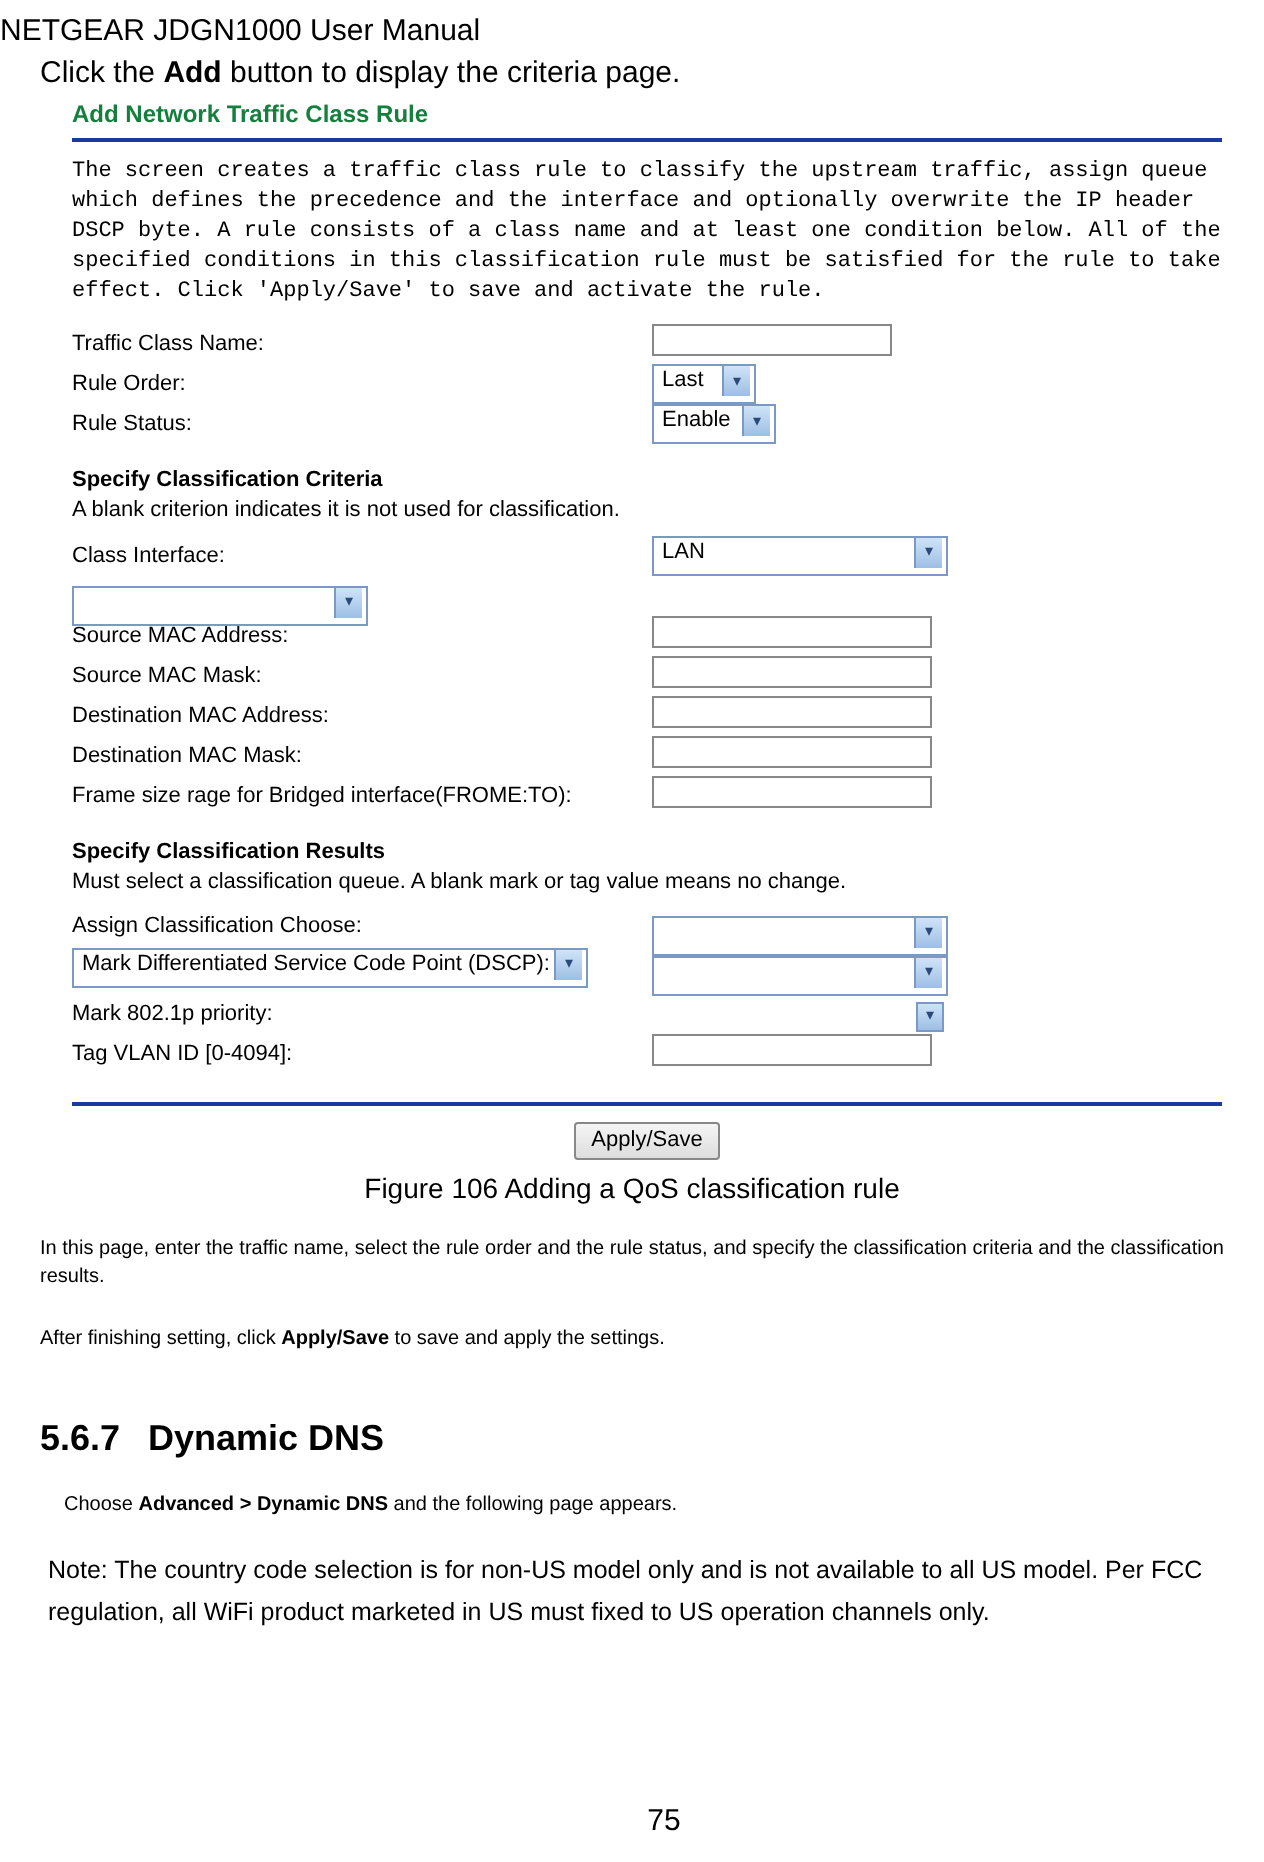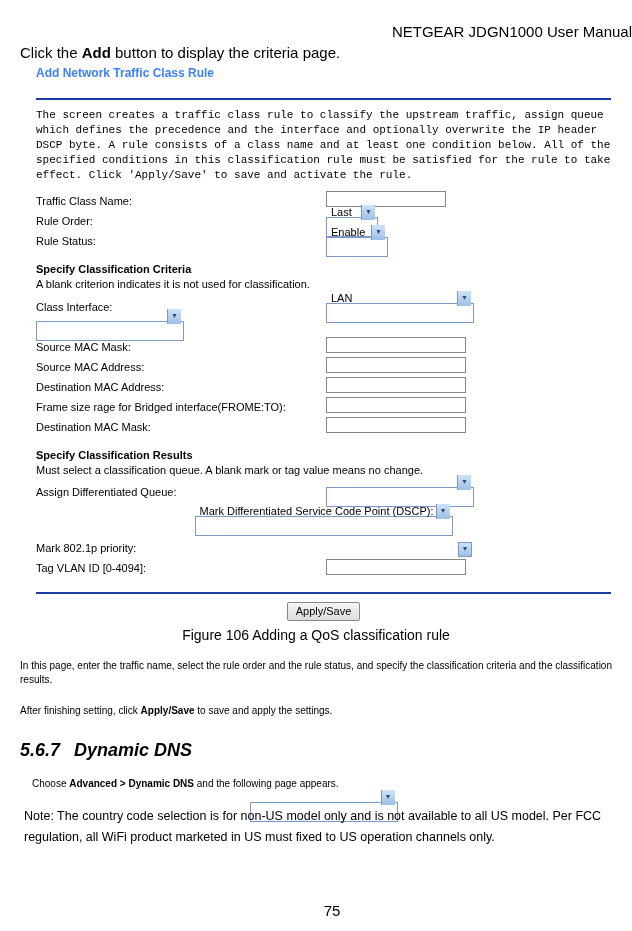--- a/index.html
+++ b/index.html
@@ -13,9 +13,9 @@
       font-size: 14px;
     }
     .page-header {
-      text-align: right;
+      text-align: left;
       font-size: 15px;
-      padding: 23px 0 4px;
+      padding: 7px 0 4px;
     }
     .main-content {
       padding: 0 20px;

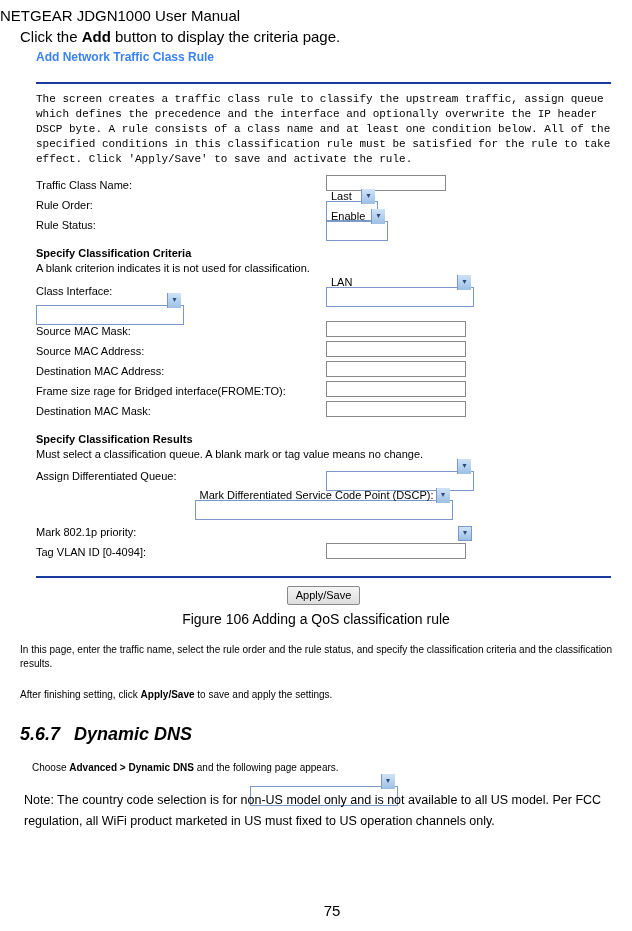--- a/index.html
+++ b/index.html
@@ -32,10 +32,10 @@
       line-height: 1.35;
     }
     .screenshot-title {
-      color: #3b82f6;
+      color: #15803d;
       font-weight: bold;
       font-size: 12px;
-      margin-bottom: 17px;
+      margin-bottom: 4px;
     }
     .hr-blue {
       border: none;

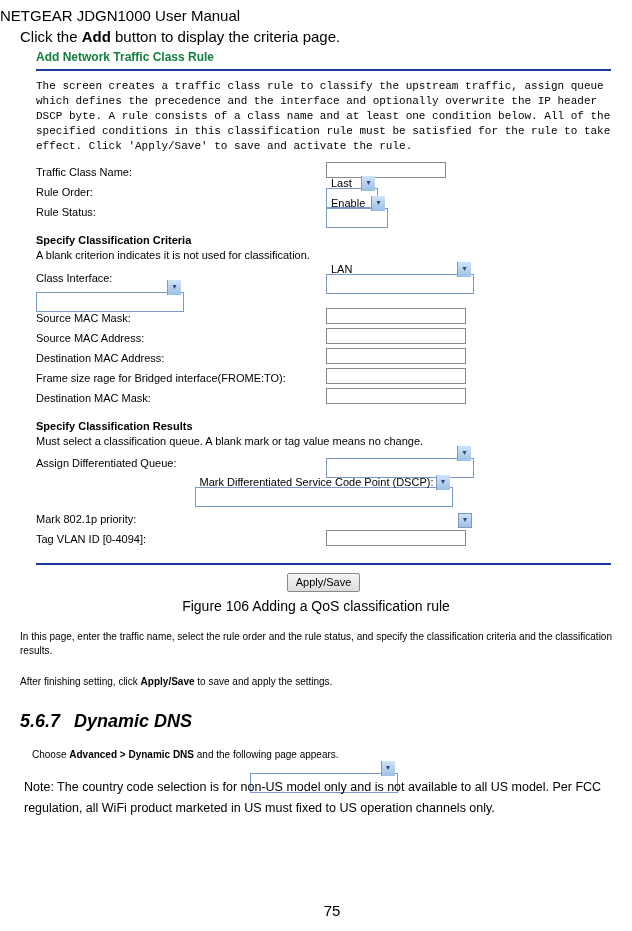--- a/index.html
+++ b/index.html
@@ -73,7 +73,7 @@
       background: #fff;
       height: 20px;
       display: inline-flex;
-      align-items: flex-end;
+      align-items: flex-start;
       font-size: 11px;
       padding: 0 2px 16px 4px;
     }

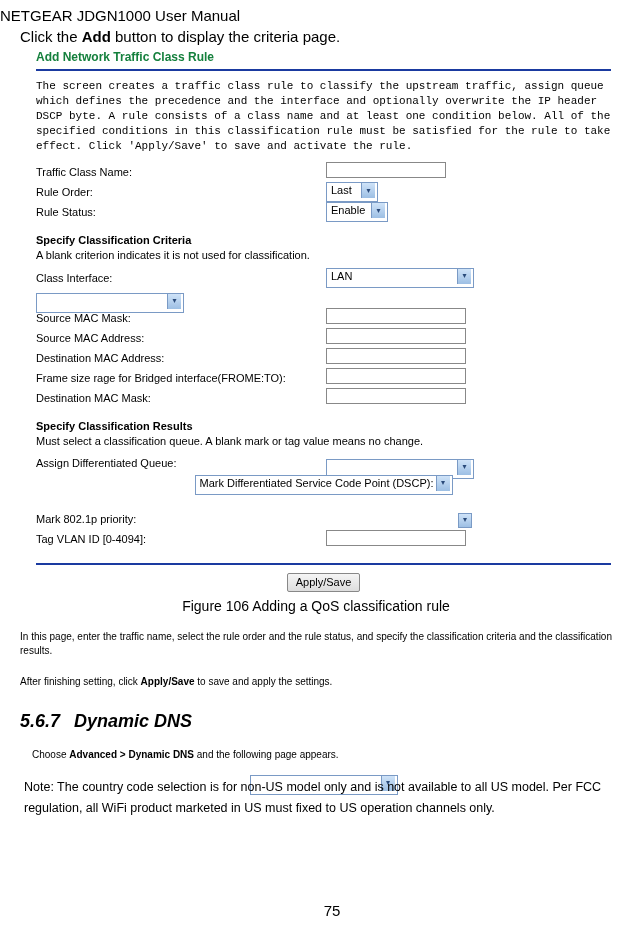--- a/index.html
+++ b/index.html
@@ -230,11 +230,11 @@
       </div>
     </div>
     <div class="form-row">
+      <div class="label">Source MAC Address:</div>
+      <div class="control"><span class="input-box wide"></span></div>
+    </div>
+    <div class="form-row">
       <div class="label">Source MAC Mask:</div>
-      <div class="control"><span class="input-box wide"></span></div>
-    </div>
-    <div class="form-row">
-      <div class="label">Source MAC Address:</div>
       <div class="control"><span class="input-box wide"></span></div>
     </div>
     <div class="form-row">

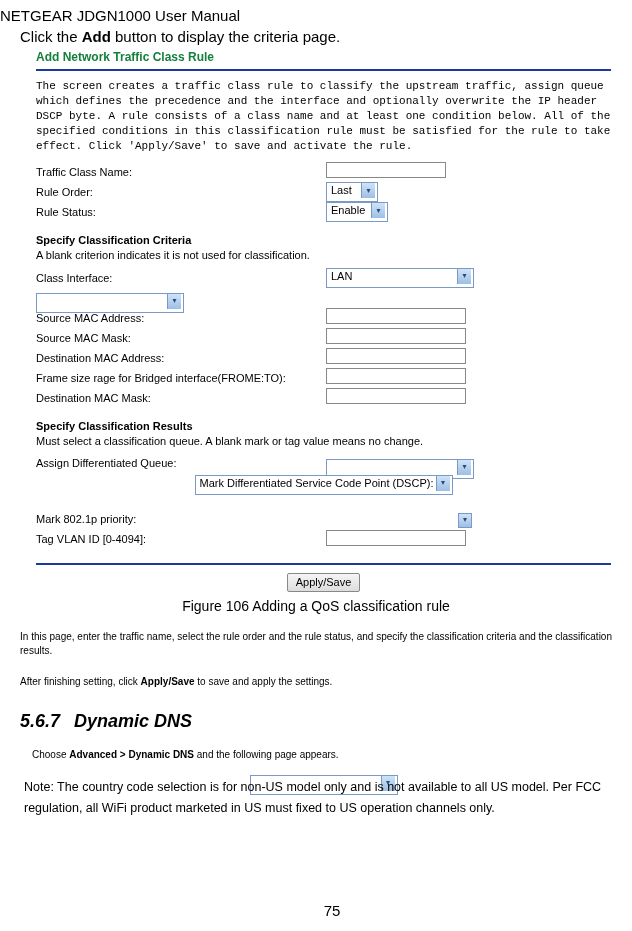--- a/index.html
+++ b/index.html
@@ -242,11 +242,11 @@
       <div class="control"><span class="input-box wide"></span></div>
     </div>
     <div class="form-row">
+      <div class="label">Destination MAC Mask:</div>
+      <div class="control"><span class="input-box wide"></span></div>
+    </div>
+    <div class="form-row">
       <div class="label">Frame size rage for Bridged interface(FROME:TO):</div>
-      <div class="control"><span class="input-box wide"></span></div>
-    </div>
-    <div class="form-row">
-      <div class="label">Destination MAC Mask:</div>
       <div class="control"><span class="input-box wide"></span></div>
     </div>
 

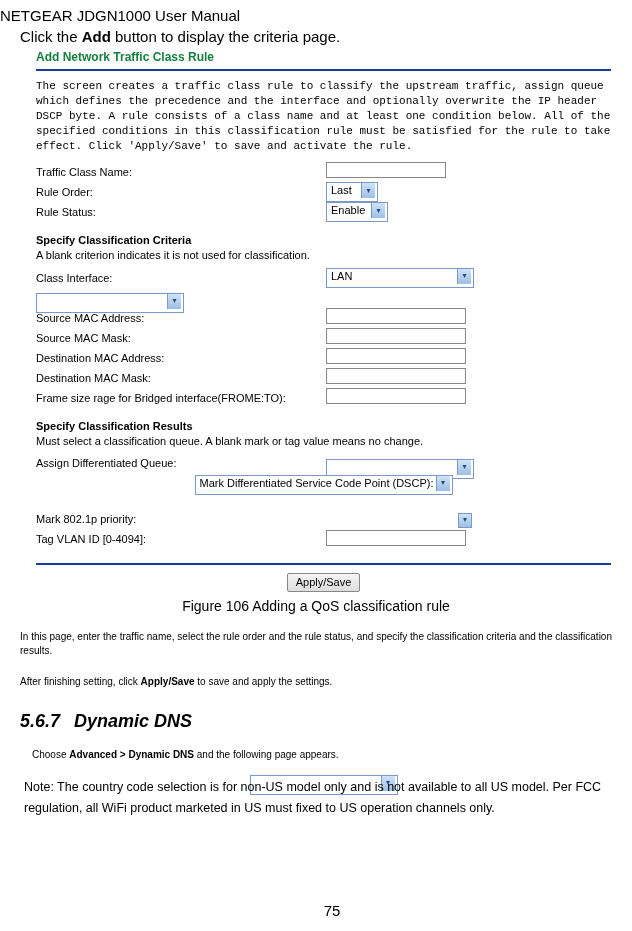--- a/index.html
+++ b/index.html
@@ -254,7 +254,7 @@
     <div class="section-sub">Must select a classification queue. A blank mark or tag value means no change.</div>
 
     <div class="form-row">
-      <div class="label">Assign Differentiated Queue:</div>
+      <div class="label">Assign Classification Choose:</div>
       <div class="control">
         <span class="select-box w140">
             <span></span>

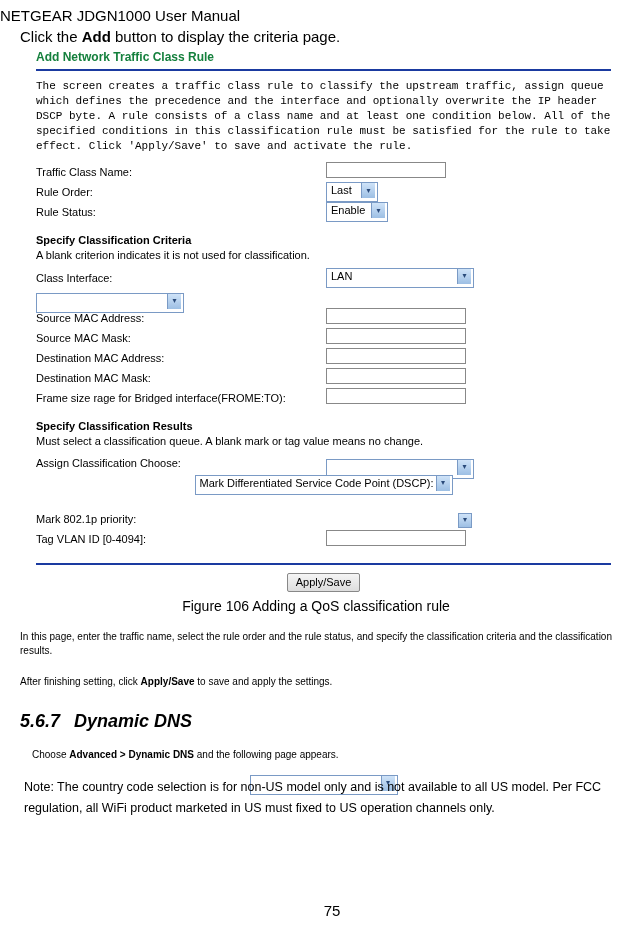--- a/index.html
+++ b/index.html
@@ -115,9 +115,8 @@
     .dscp-row {
       display: flex;
       align-items: center;
-      margin-bottom: 18px;
+      margin-bottom: 6px;
       height: 18px;
-      flex-direction: column;
     }
     .dscp-row .select-with-label {
       flex: 0 0 290px;

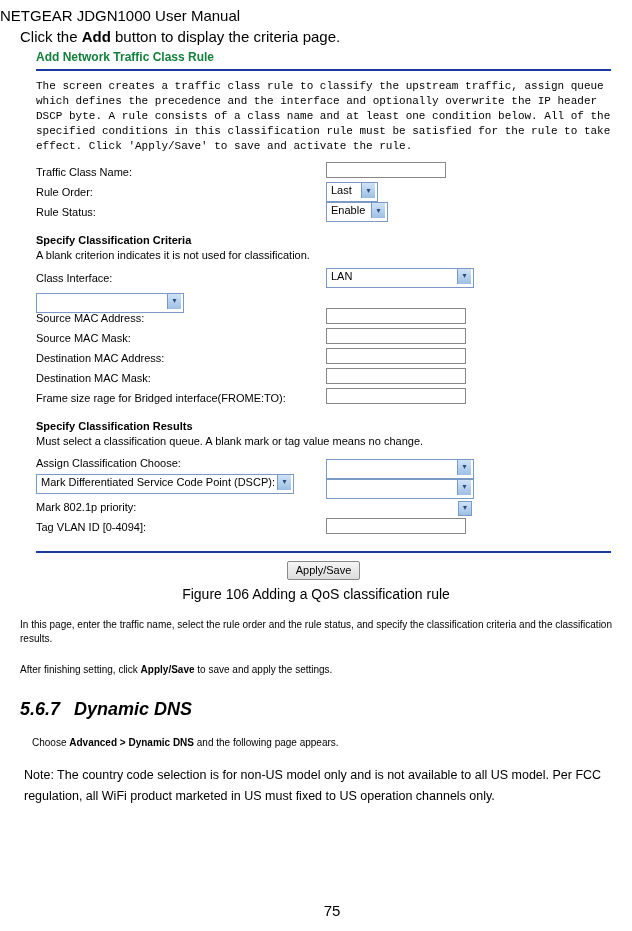--- a/index.html
+++ b/index.html
@@ -149,9 +149,8 @@
     .section-heading {
       font-size: 18px;
       font-weight: bold;
-      margin-top: 22px;
+      margin-top: 32px;
       margin-bottom: 10px;
-      font-style: italic;
     }
     .section-heading .num { display: inline-block; width: 54px; }
     .note {

